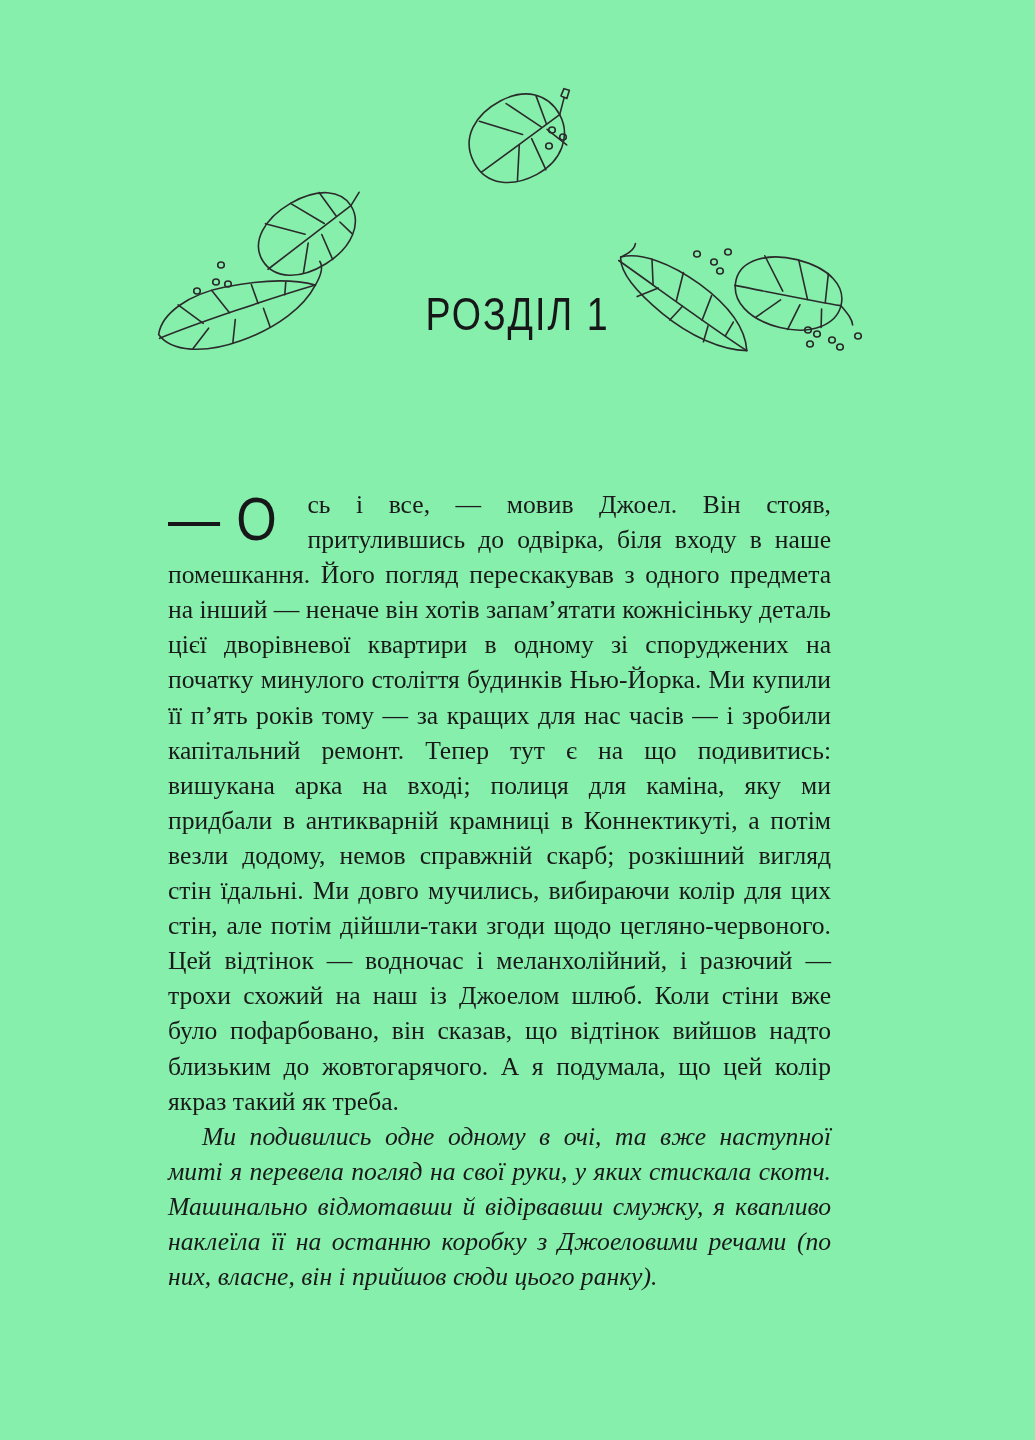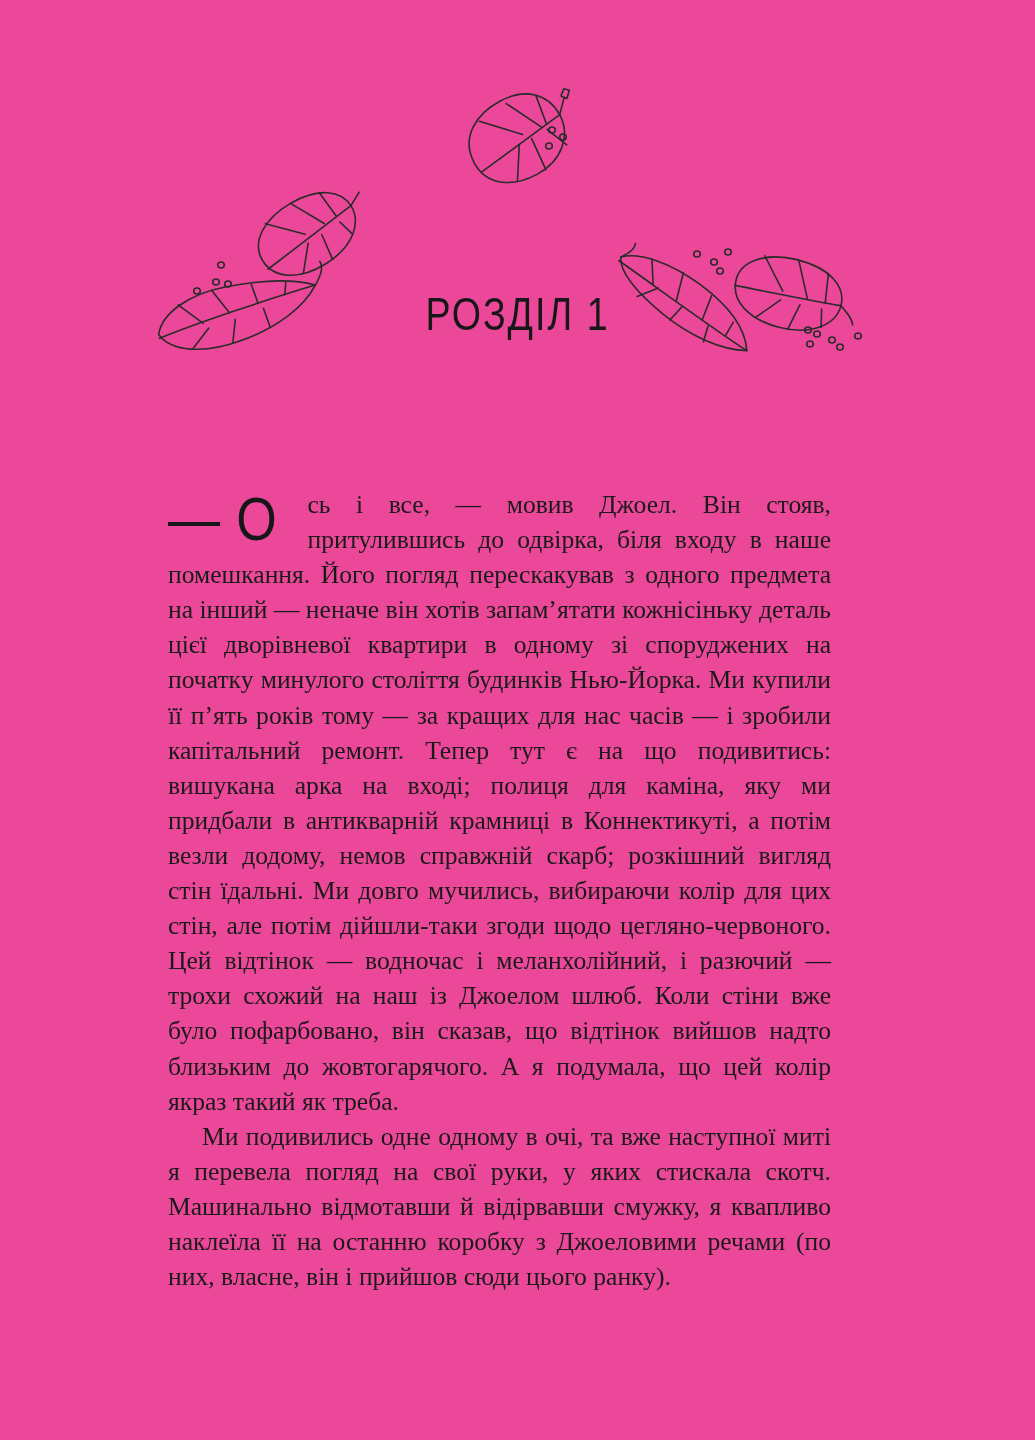--- a/index.html
+++ b/index.html
@@ -11,7 +11,7 @@
     position: relative;
     width: 1035px;
     height: 1440px;
-    background: #ec4899;
+    background: #86efac;
     overflow: hidden;
     font-family: "Liberation Serif", serif;
     color: #1a1a1a;

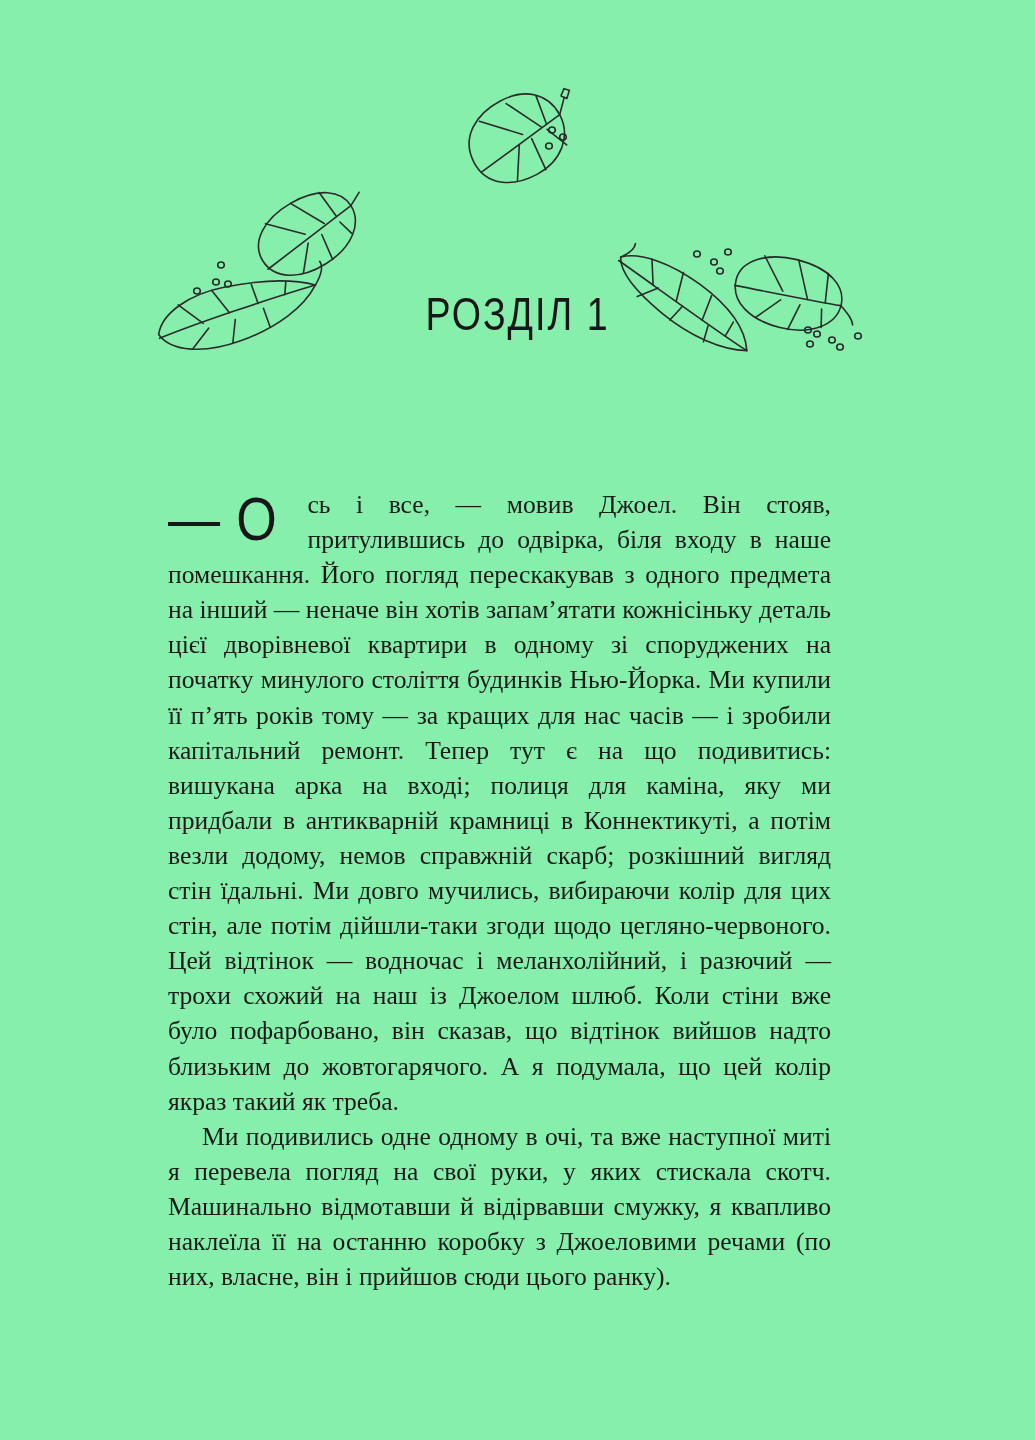--- a/index.html
+++ b/index.html
@@ -65,6 +65,7 @@
   }
   .body-para + .body-para {
     text-indent: 34px;
+    font-style: italic;
   }
 
   .first-para {

